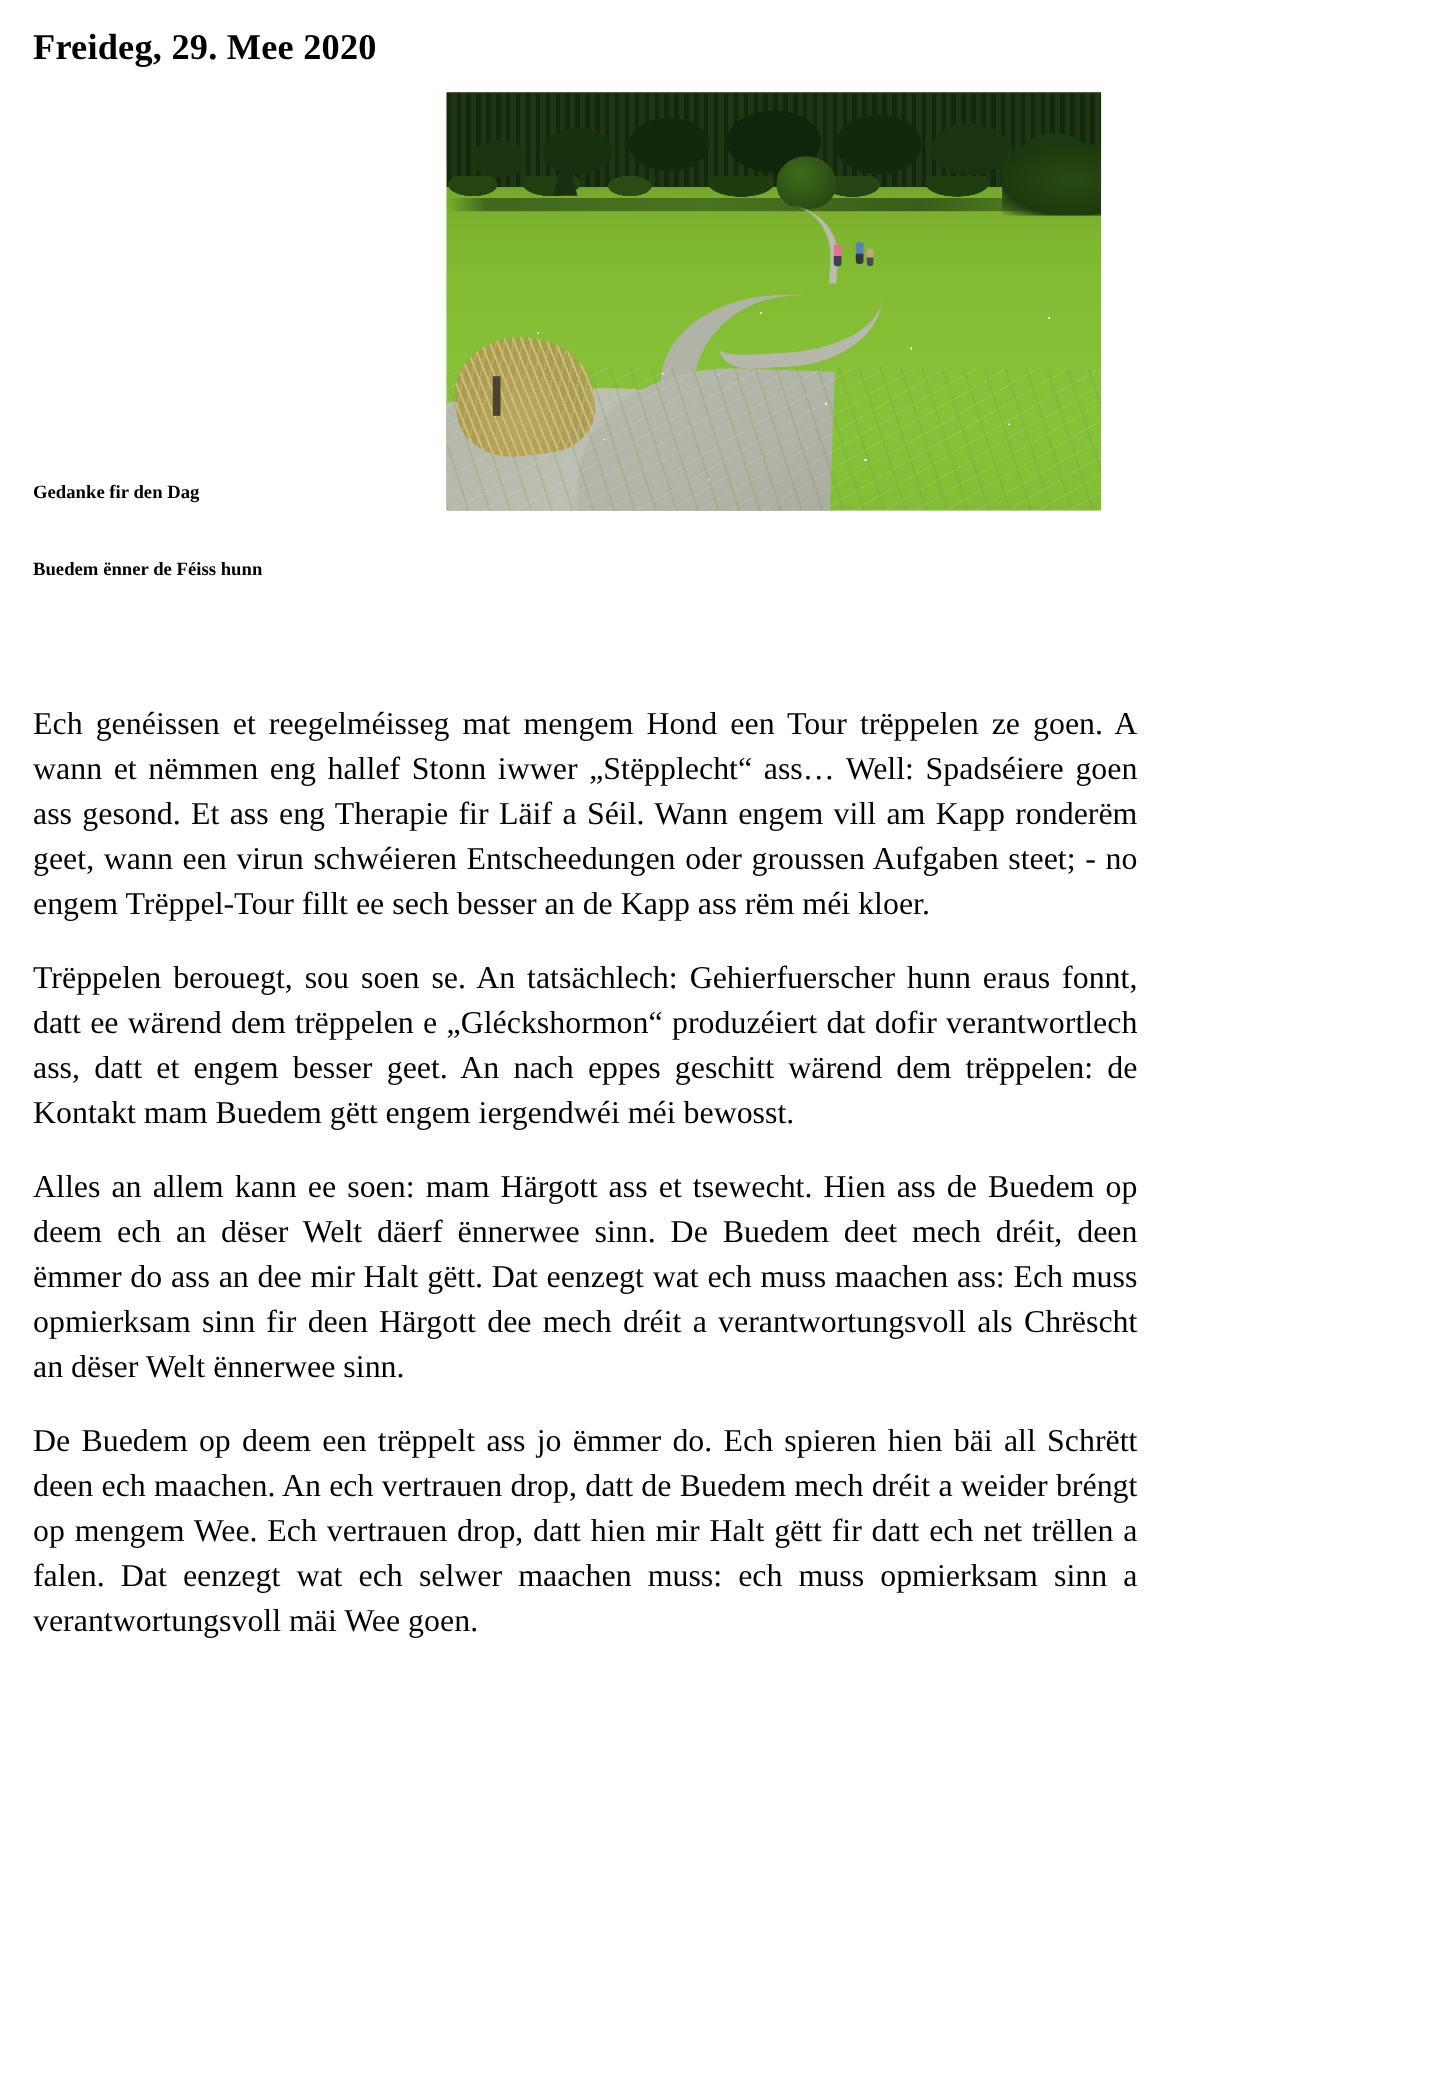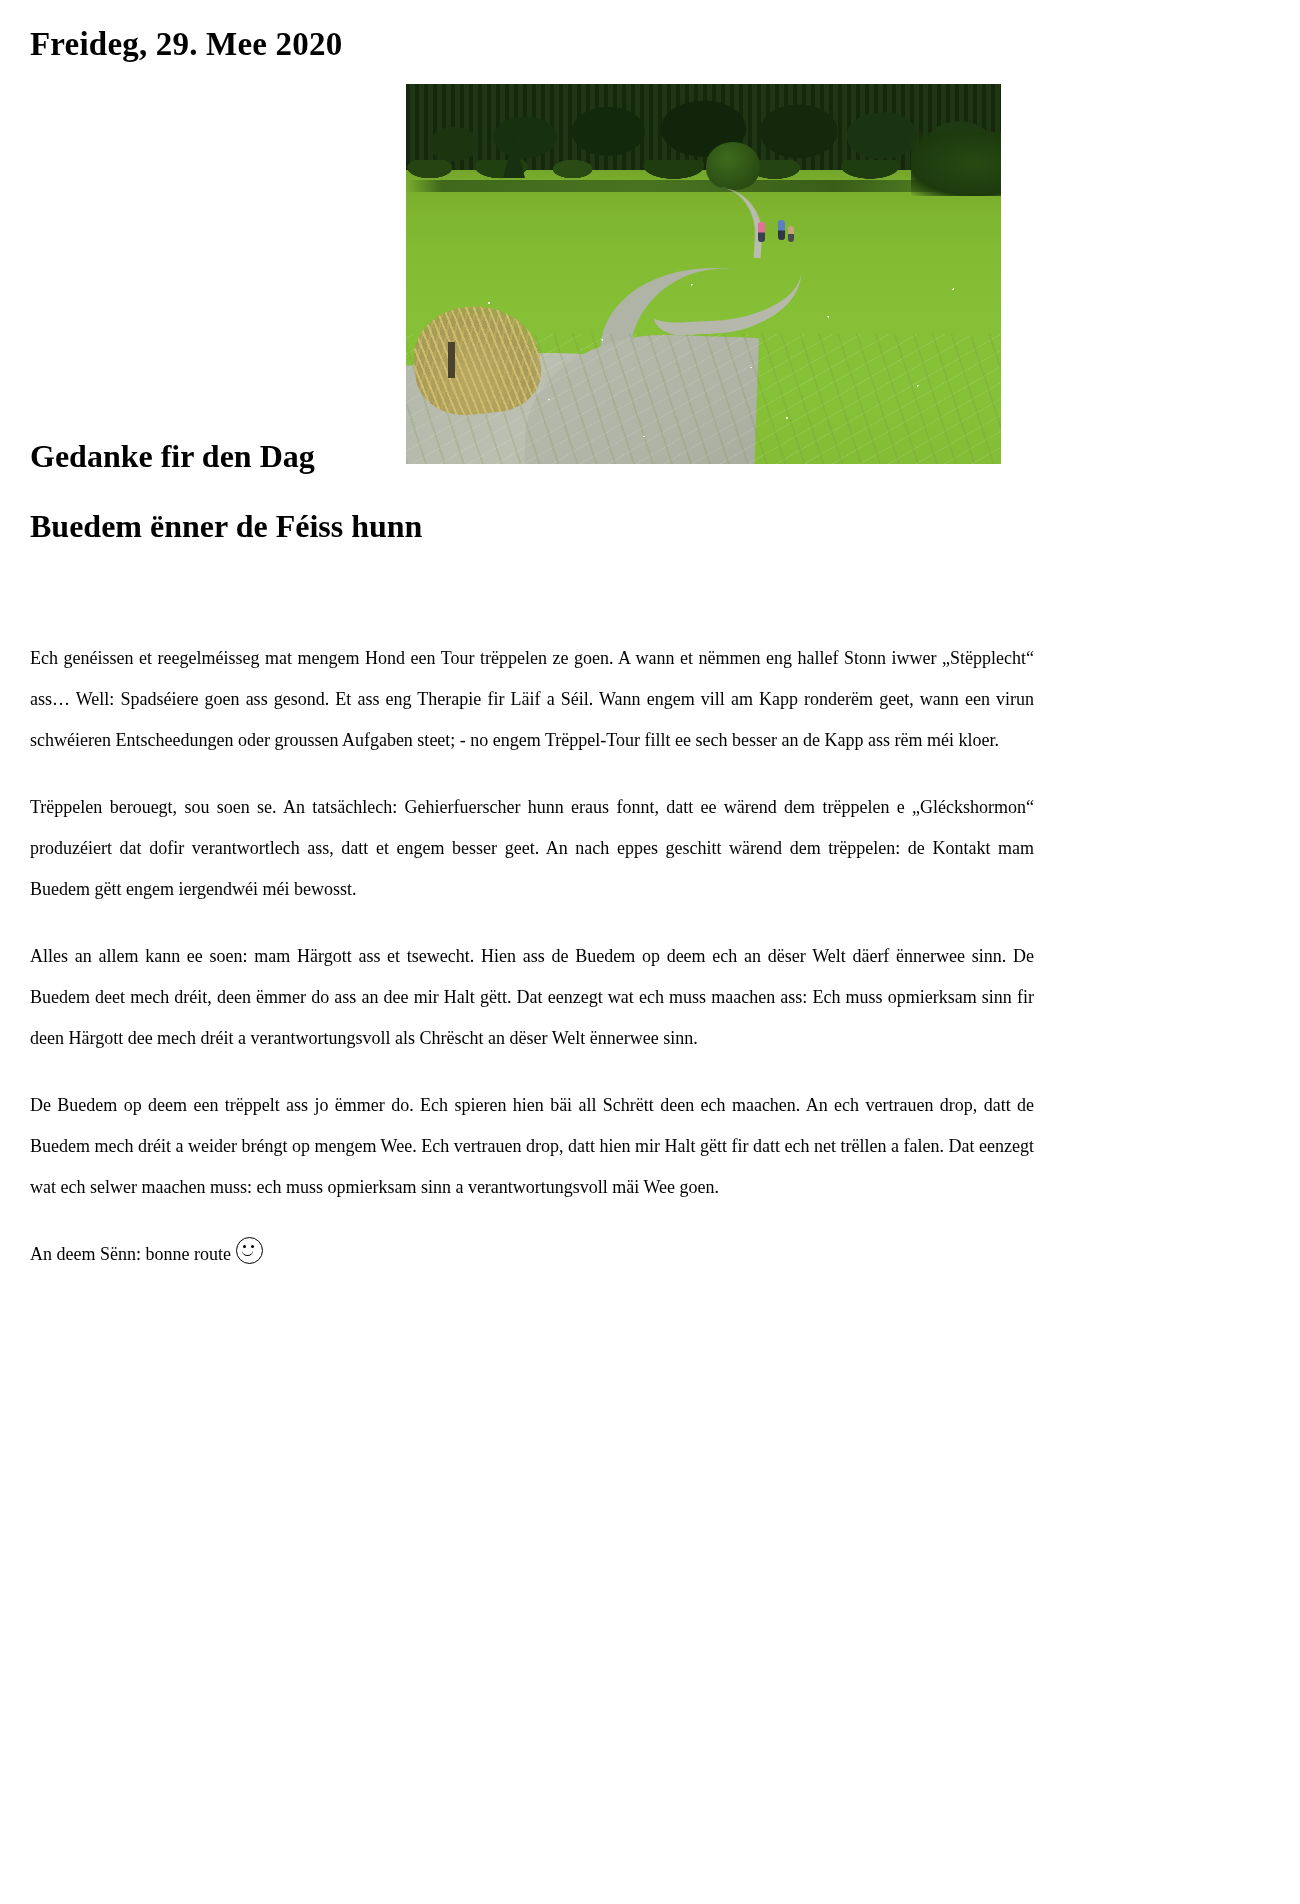--- a/index.html
+++ b/index.html
@@ -218,7 +218,7 @@
   .heading {
     position: absolute;
     left: 30px;
-    font-size: 32px;
+    font-size: 17px;
     font-weight: bold;
     white-space: nowrap;
   }

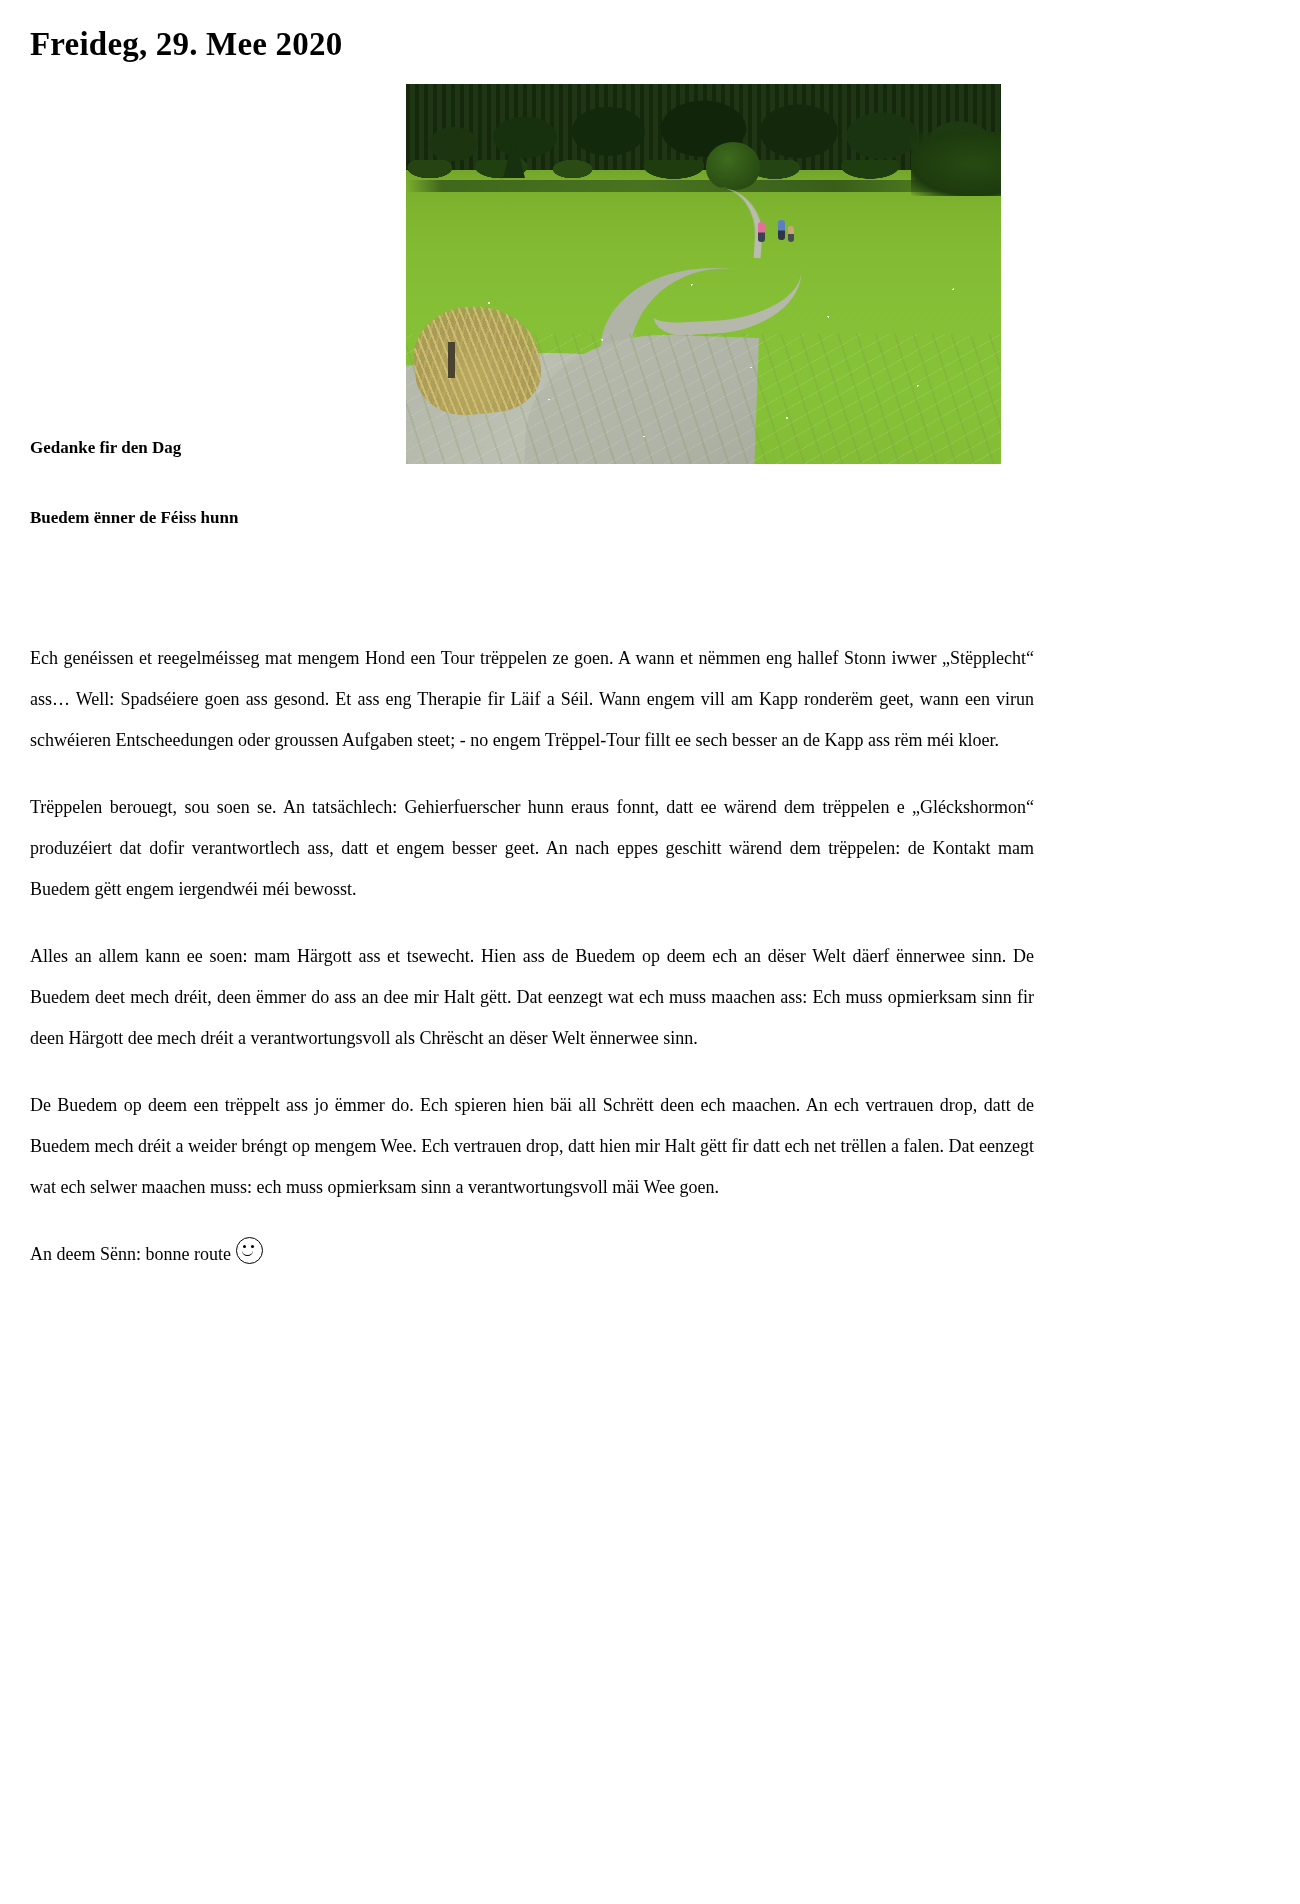--- a/index.html
+++ b/index.html
@@ -233,7 +233,7 @@
     width: 1004px;
   }
   .para {
-    font-size: 18px;
+    font-size: 29px;
     line-height: 41px;
     text-align: justify;
     text-justify: inter-word;

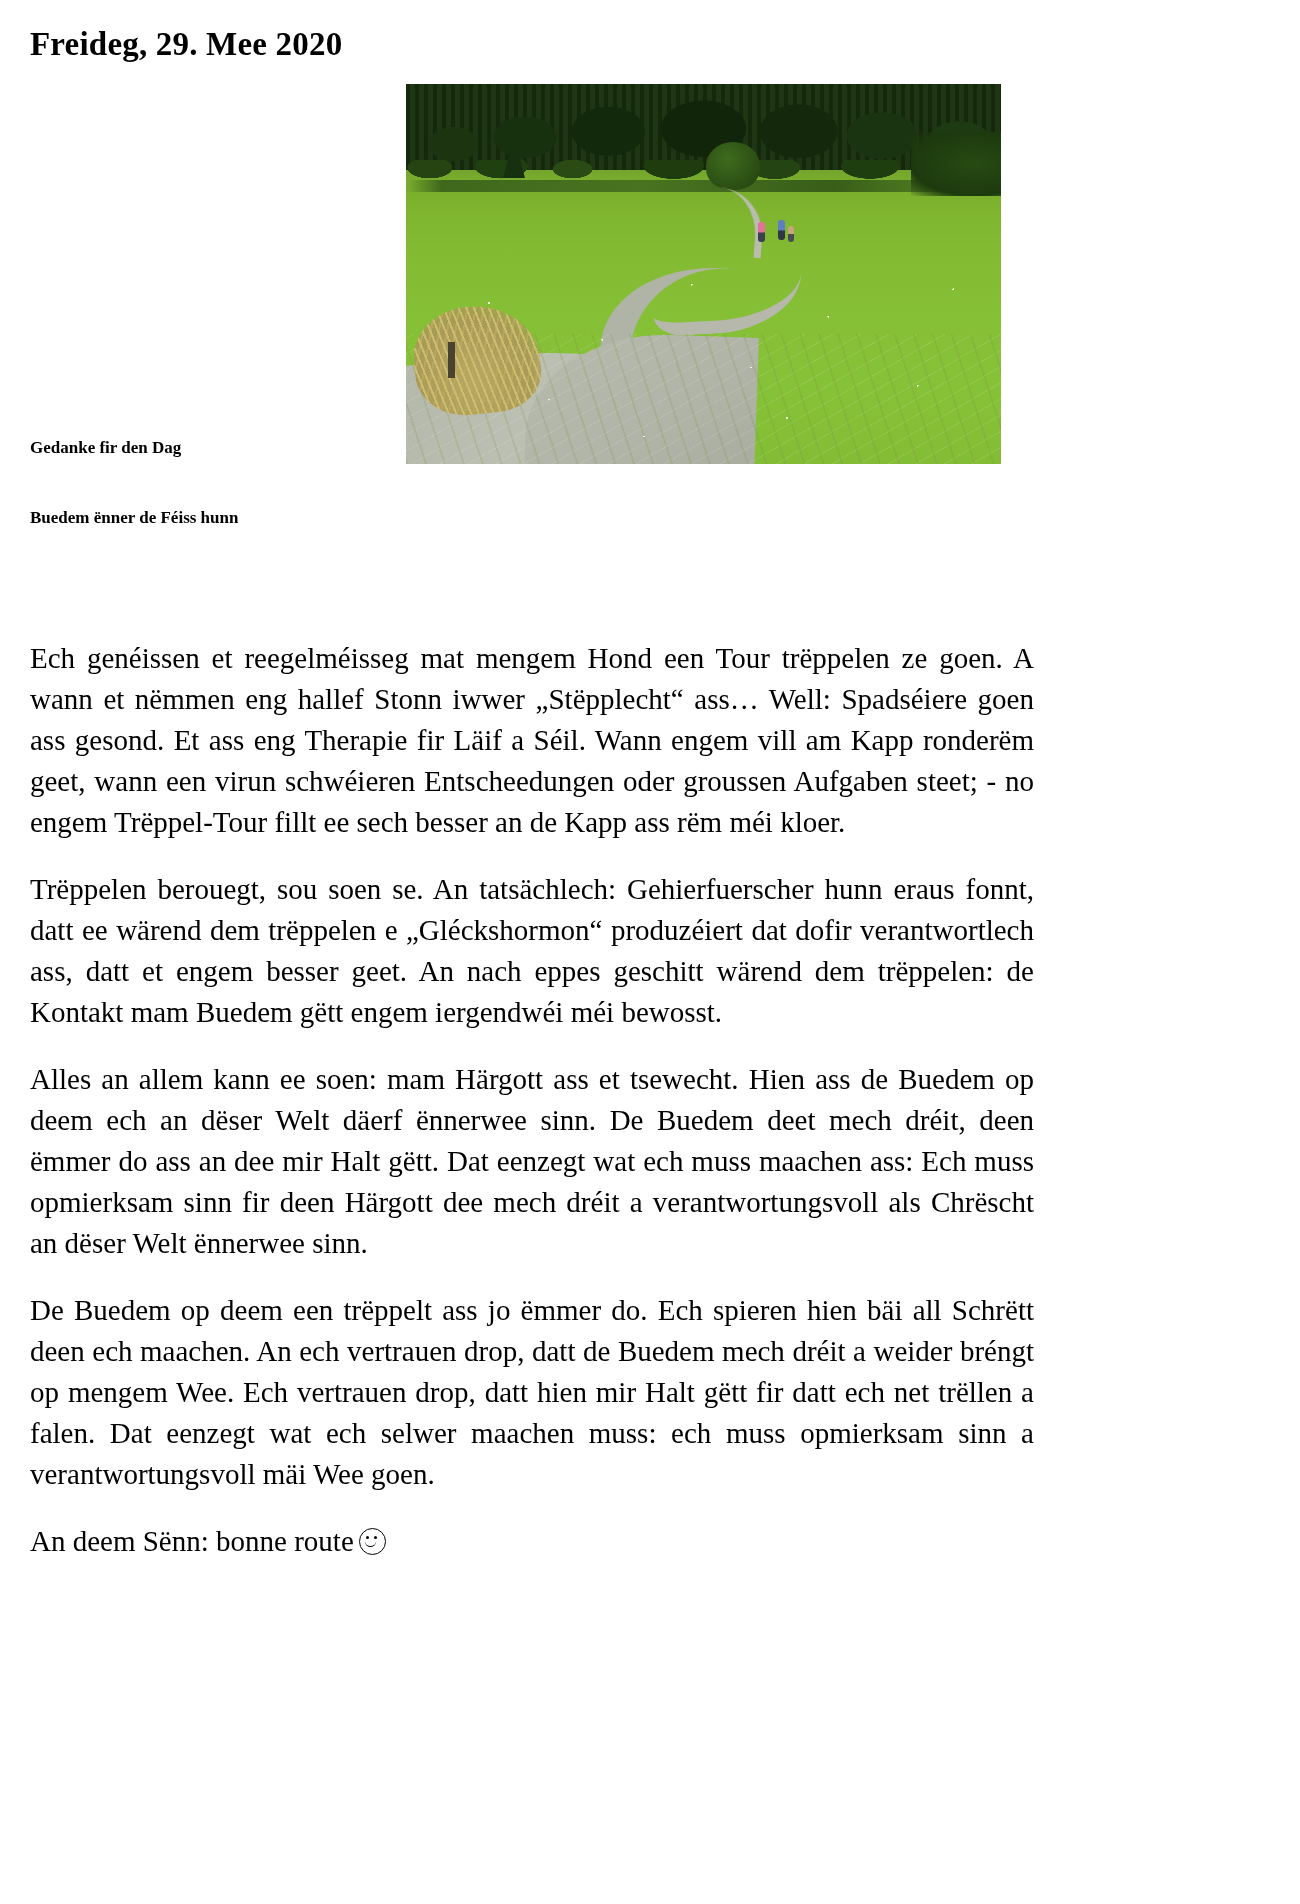--- a/index.html
+++ b/index.html
@@ -311,7 +311,6 @@
     <p class="para">Trëppelen berouegt, sou soen se. An tatsächlech: Gehierfuerscher hunn eraus fonnt, datt ee wärend dem trëppelen e „Gléckshormon“ produzéiert dat dofir verantwortlech ass, datt et engem besser geet. An nach eppes geschitt wärend dem trëppelen: de Kontakt mam Buedem gëtt engem iergendwéi méi bewosst.</p>
     <p class="para">Alles an allem kann ee soen: mam Härgott ass et tsewecht. Hien ass de Buedem op deem ech an dëser Welt däerf ënnerwee sinn. De Buedem deet mech dréit, deen ëmmer do ass an dee mir Halt gëtt. Dat eenzegt wat ech muss maachen ass: Ech muss opmierksam sinn fir deen Härgott dee mech dréit a verantwortungsvoll als Chrëscht an dëser Welt ënnerwee sinn.</p>
     <p class="para">De Buedem op deem een trëppelt ass jo ëmmer do. Ech spieren hien bäi all Schrëtt deen ech maachen. An ech vertrauen drop, datt de Buedem mech dréit a weider bréngt op mengem Wee. Ech vertrauen drop, datt hien mir Halt gëtt fir datt ech net trëllen a falen. Dat eenzegt wat ech selwer maachen muss: ech muss opmierksam sinn a verantwortungsvoll mäi Wee goen.</p>
-    <p class="para para-closing"><span>An deem Sënn: bonne route</span><span class="smiley"></span></p>
   </div>
 
 </div>

